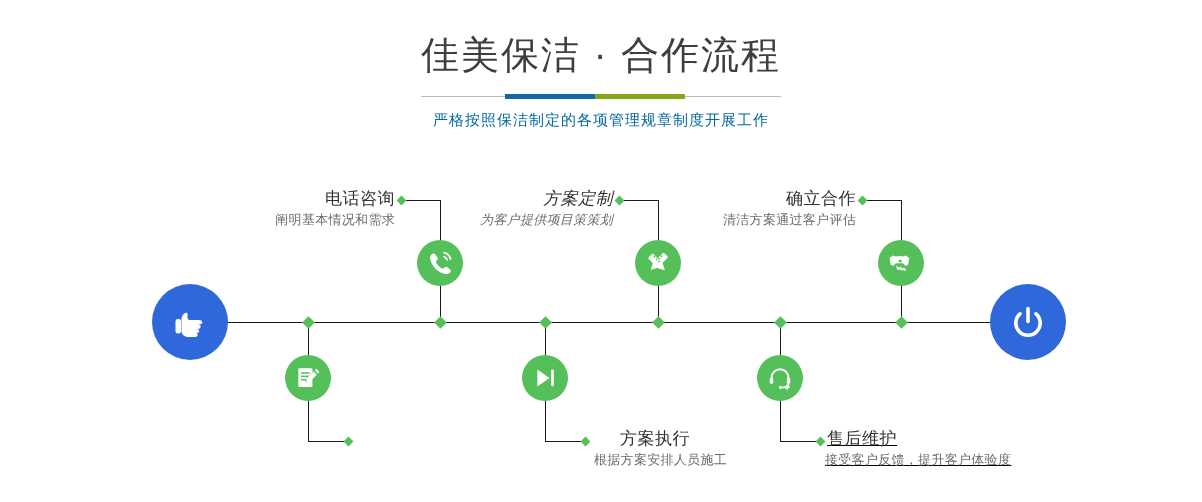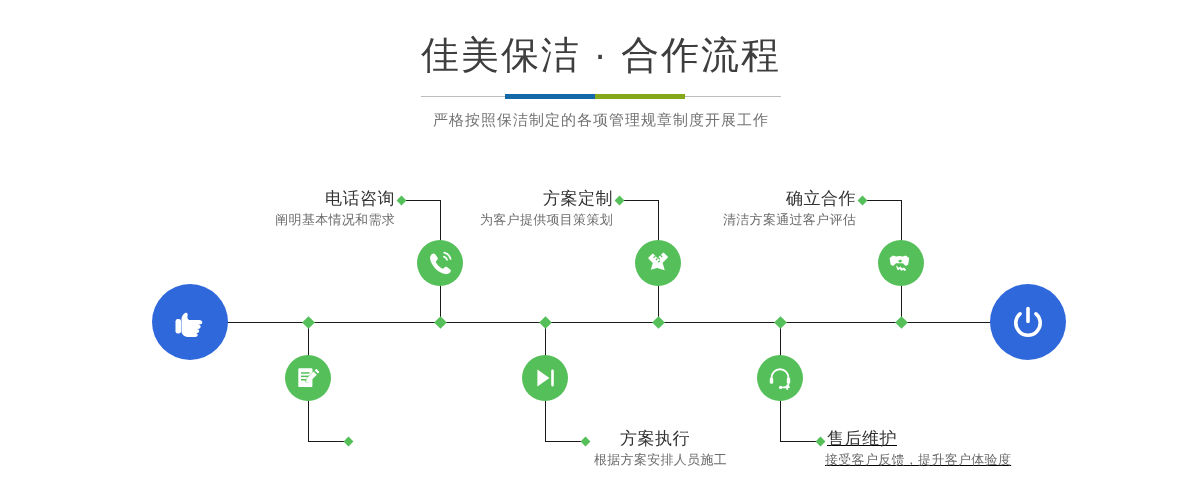--- a/index.html
+++ b/index.html
@@ -66,7 +66,7 @@
     margin: 0;
     padding-top: 11px;
     font-size: 15px;
-    color: #737373;
+    color: #0369a1;
     letter-spacing: 1px;
   }
 

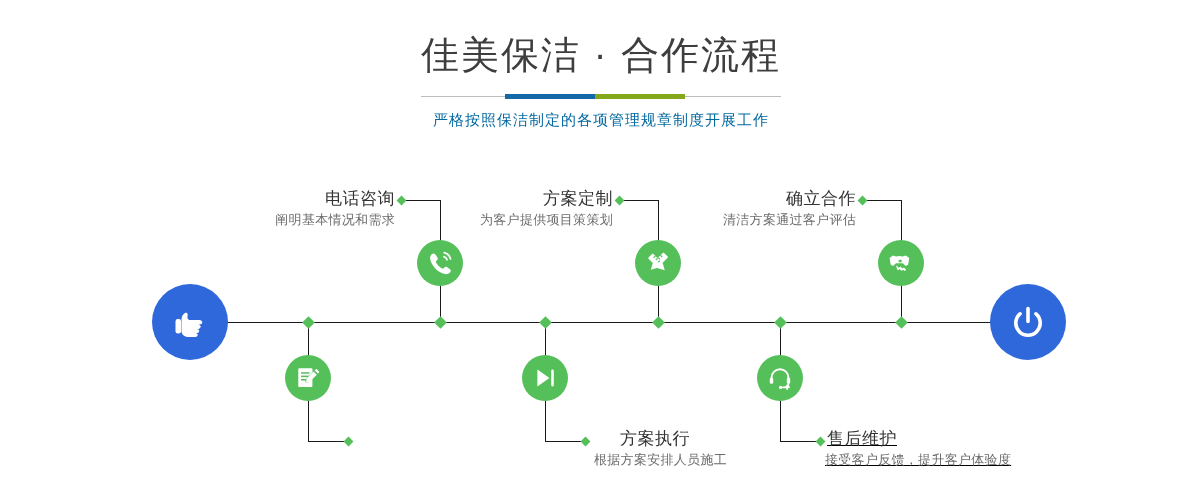--- a/index.html
+++ b/index.html
@@ -264,7 +264,7 @@
   <div class="h-conn" style="left:620px; top:200px; width:39px;"></div>
   <div class="diamond" style="left:654px; top:318px;"></div>
   <div class="diamond-sm" style="left:616px; top:197px;"></div>
-  <div class="label align-right" style="left:300px; top:188px; width:313px;">
+  <div class="label align-right" style="left:300px; top:188px; width:313px;font-style:italic;">
     <div class="title">方案定制</div>
     <div class="desc">为客户提供项目策策划</div>
   </div>

